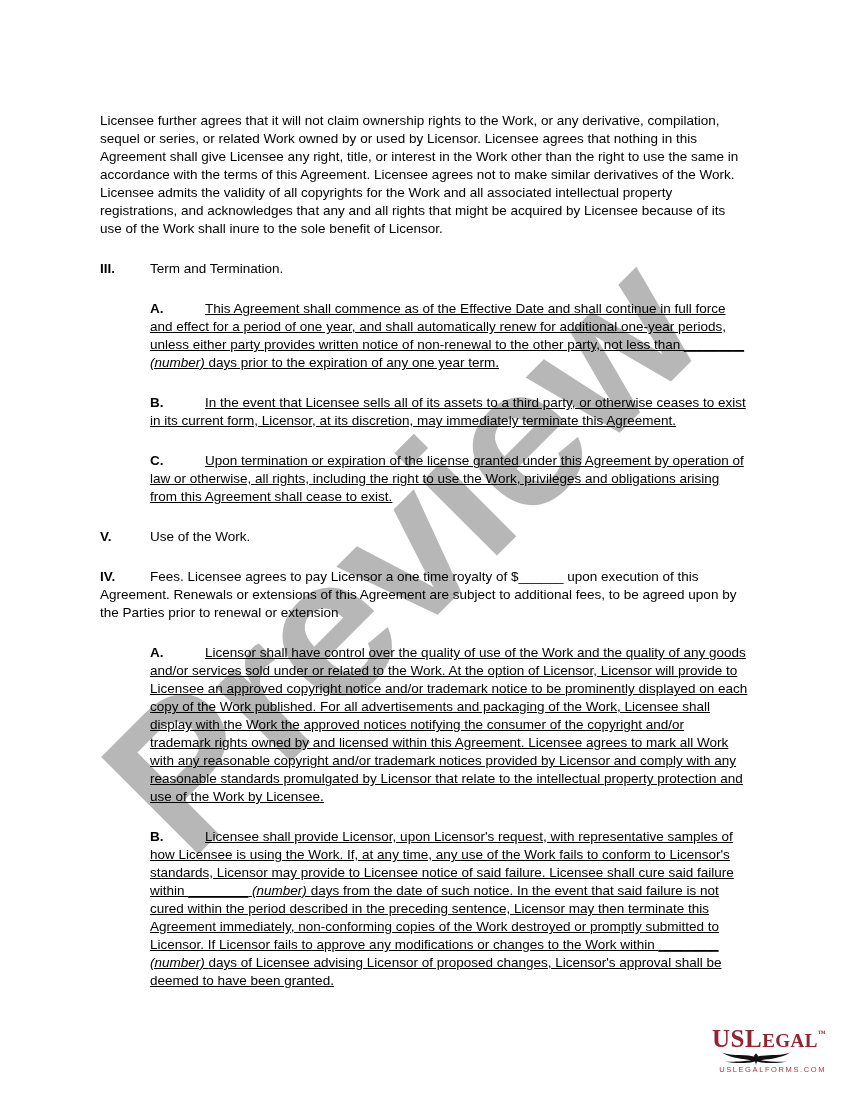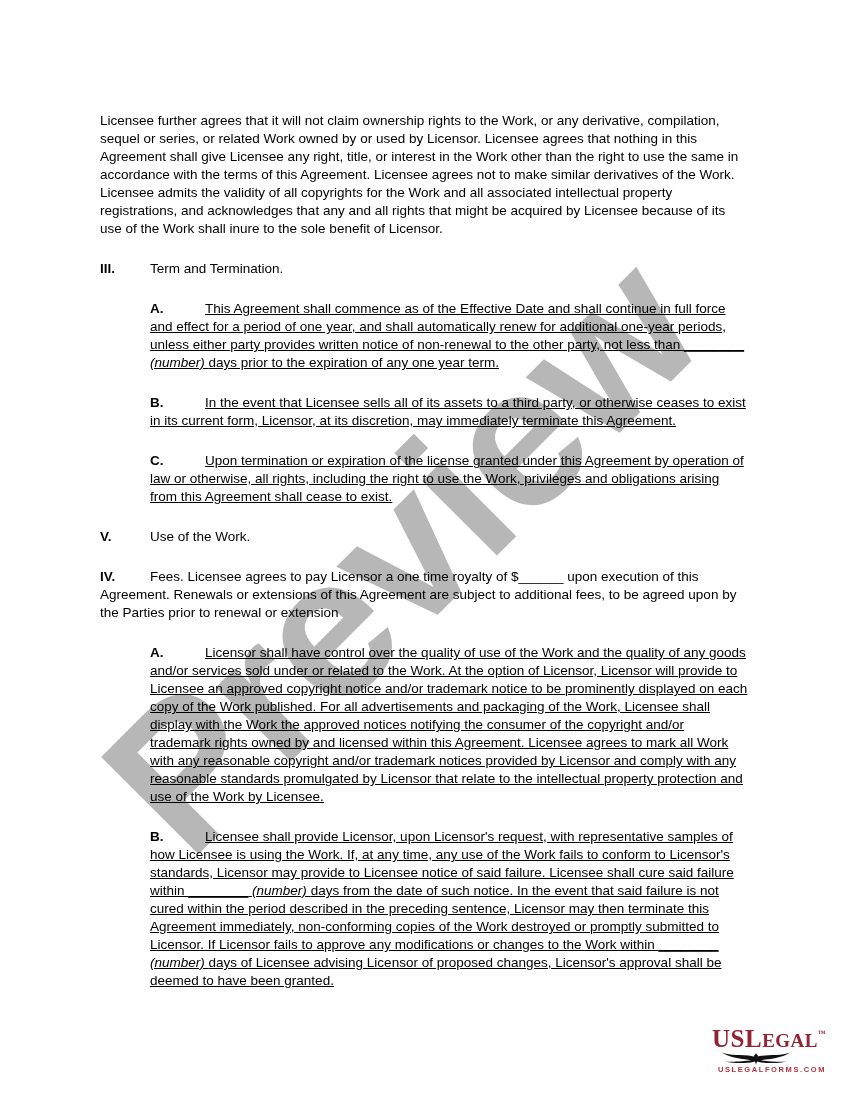--- a/index.html
+++ b/index.html
@@ -75,7 +75,7 @@
   .logo-url {
     font-size: 7.5px;
     line-height: 9px;
-    font-weight: bold;
+    font-weight: normal;
     color: #b5303e;
     letter-spacing: 1.6px;
     white-space: nowrap;

